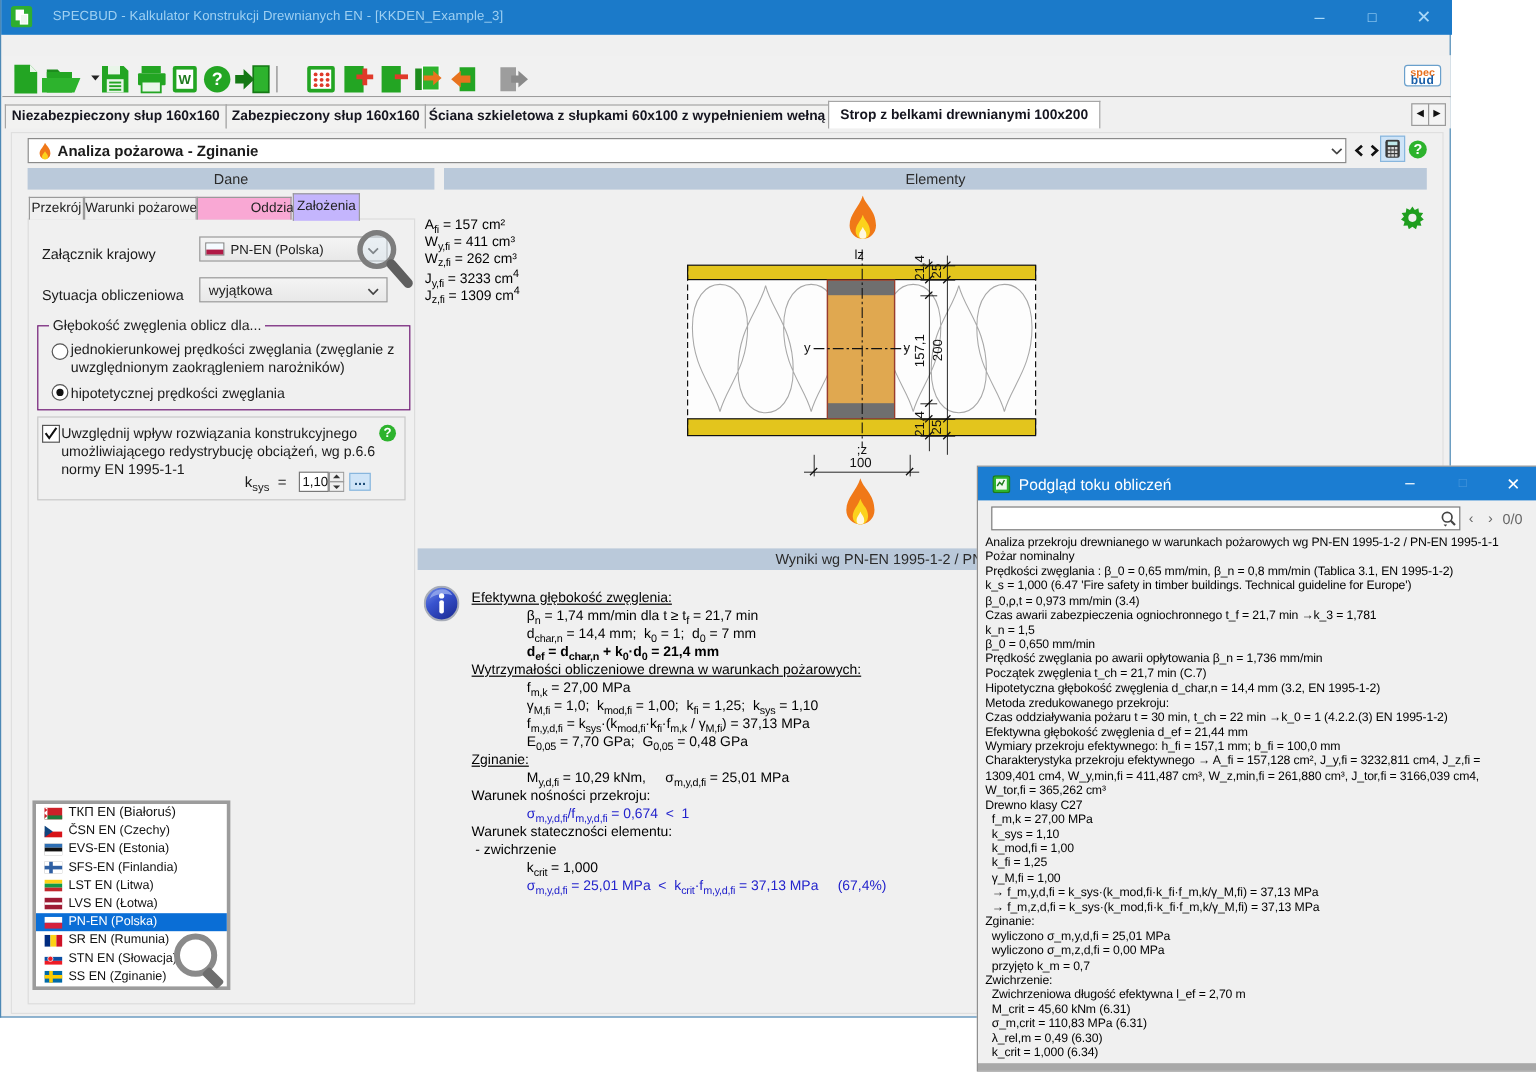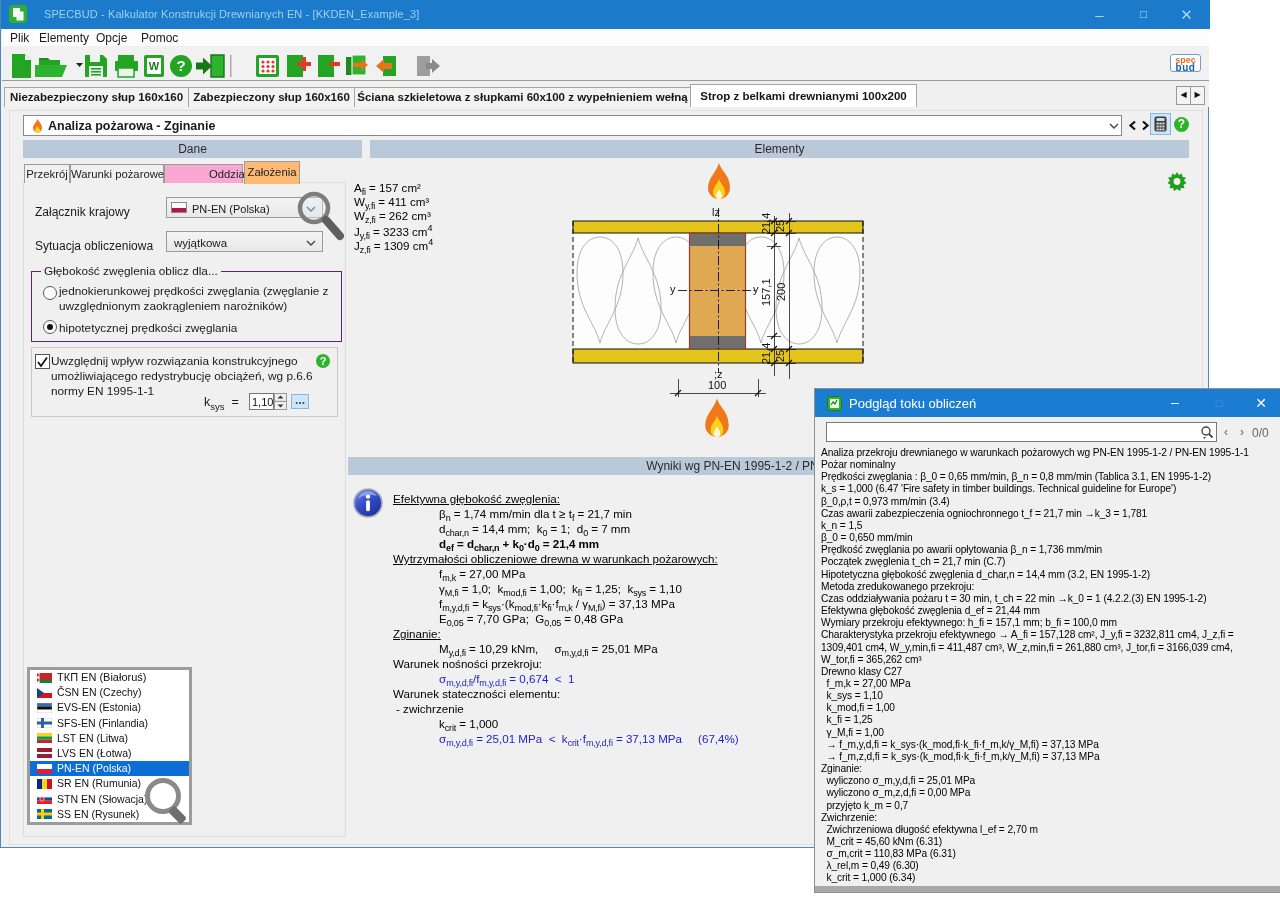--- a/index.html
+++ b/index.html
@@ -38,12 +38,6 @@
     <div class="abs winbtn" style="left:1076px;">–</div>
     <div class="abs winbtn" style="left:1120px;font-size:12px;">□</div>
     <div class="abs winbtn" style="left:1163px;">✕</div>
-  </div>
-  <div class="abs" id="menubar">
-    <span class="abs mitem" style="left:8px">Plik</span>
-    <span class="abs mitem" style="left:37px">Elementy</span>
-    <span class="abs mitem" style="left:94px">Opcje</span>
-    <span class="abs mitem" style="left:139px">Pomoc</span>
   </div>
   <div class="abs" id="toolbar">
     <svg class="abs" style="left:9px;top:7px" width="430" height="26" viewBox="0 0 430 26">

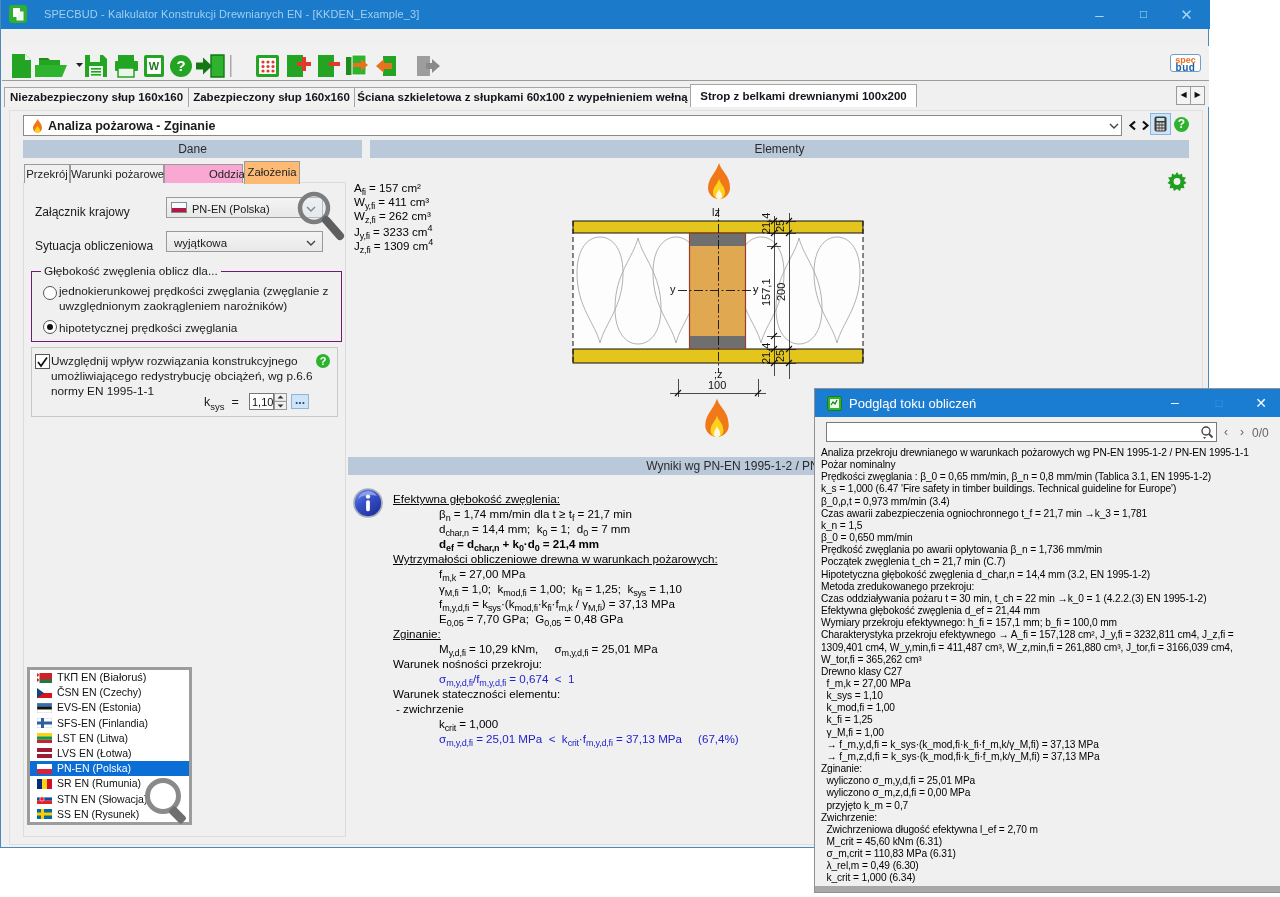--- a/index.html
+++ b/index.html
@@ -156,7 +156,7 @@
     <div class="abs" style="left:14px;top:53px;width:46px;height:19px;background:#f0f0f0;border:1px solid #9a9a9a;border-bottom:none;box-sizing:border-box;font-size:11.3px;color:#222;text-align:center;line-height:18px;white-space:nowrap;">Przekrój</div>
     <div class="abs" style="left:60px;top:53px;width:94px;height:19px;background:#f0f0f0;border:1px solid #9a9a9a;border-bottom:none;box-sizing:border-box;font-size:11.3px;color:#222;text-align:center;line-height:18px;white-space:nowrap;">Warunki pożarowe</div>
     <div class="abs" style="left:154px;top:53px;width:79px;height:19px;background:#f9a8d4;border:1px solid #9a9a9a;border-bottom:none;box-sizing:border-box;font-size:11.3px;color:#222;text-align:center;line-height:18px;white-space:nowrap;padding-left:44px;">Oddziaływania</div>
-    <div class="abs" style="left:234px;top:50px;width:56px;height:23px;background:#fdba74;border:1px solid #9a9a9a;border-bottom:none;box-sizing:border-box;font-size:11.3px;color:#222;text-align:center;line-height:21px;white-space:nowrap;z-index:2;">Założenia</div>
+    <div class="abs" style="left:234px;top:50px;width:56px;height:23px;background:#c4b5fd;border:1px solid #9a9a9a;border-bottom:none;box-sizing:border-box;font-size:11.3px;color:#222;text-align:center;line-height:21px;white-space:nowrap;z-index:2;">Założenia</div>
 
     <div class="abs" style="left:25px;top:94px;font-size:12px;color:#1a1a1a;">Załącznik krajowy</div>
     <div class="abs" style="left:156px;top:86px;width:157px;height:21px;background:linear-gradient(#f4f4f4,#e8e8e8);border:1px solid #9a9a9a;box-sizing:border-box;">

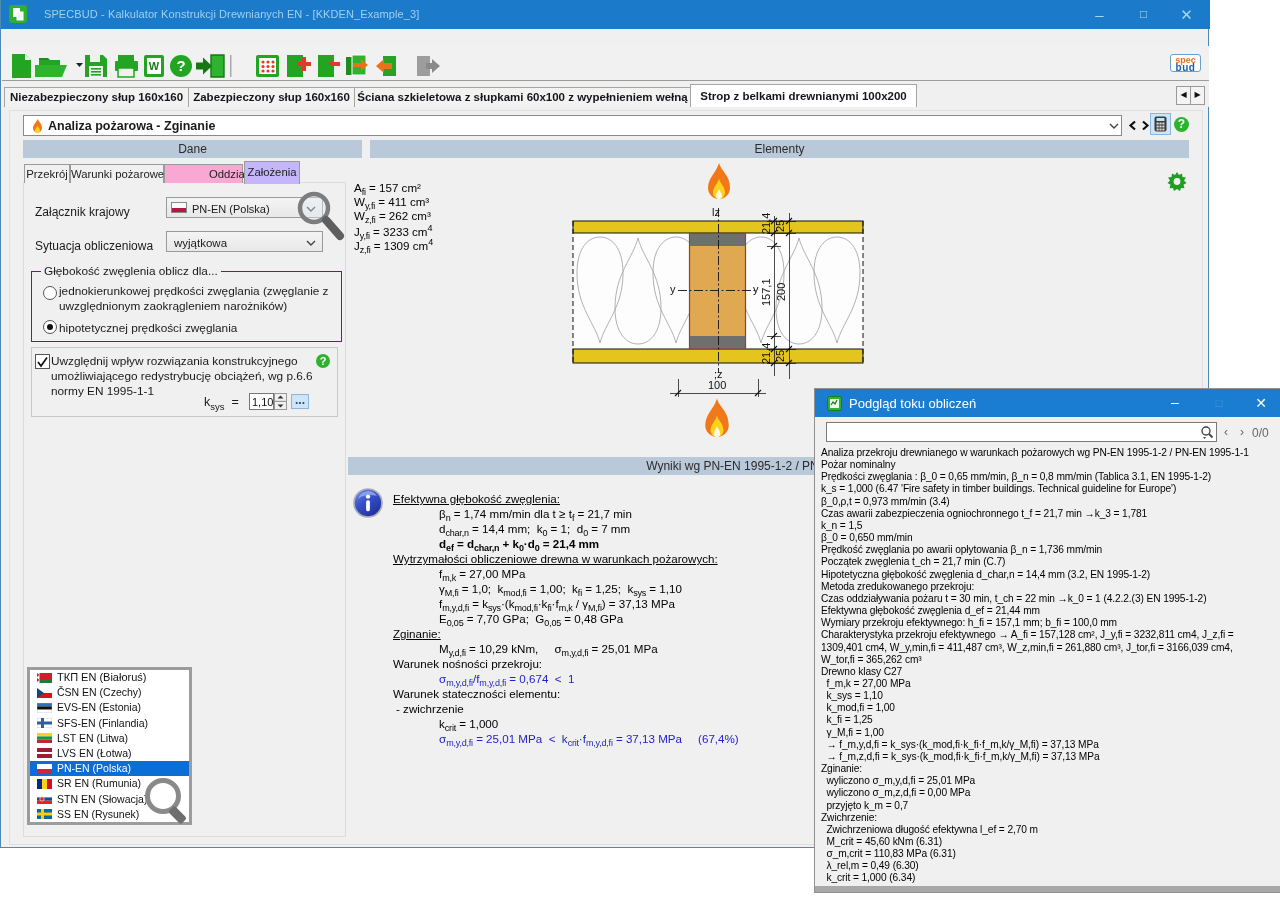--- a/index.html
+++ b/index.html
@@ -289,7 +289,7 @@
             <rect x="4" width="3" height="10" fill="#fecc00"></rect>
             <rect y="3.5" width="15" height="3" fill="#fecc00"></rect>
           </svg>
-          <span style="position:absolute;left:27px;top:1px;">SS EN (Rysunek)</span>
+          <span style="position:absolute;left:27px;top:1px;">SS EN (Zginanie)</span>
         </div>
     </div>
     <svg class="abs" style="left:130px;top:663px" width="55" height="55" viewBox="0 0 55 55">

